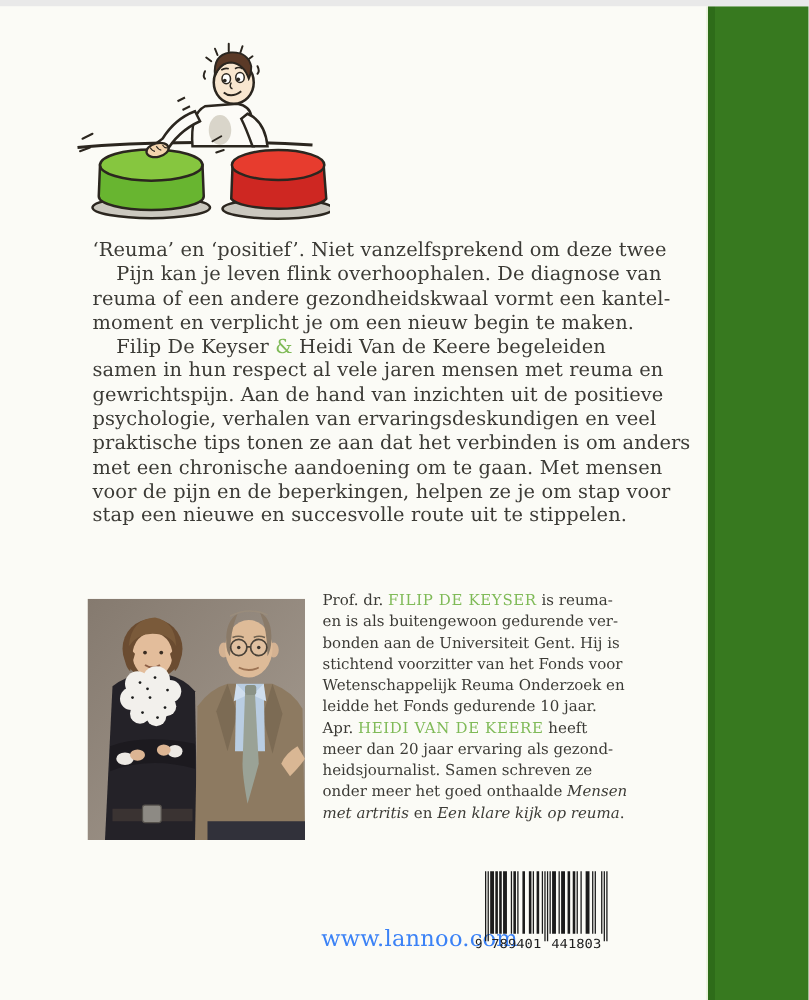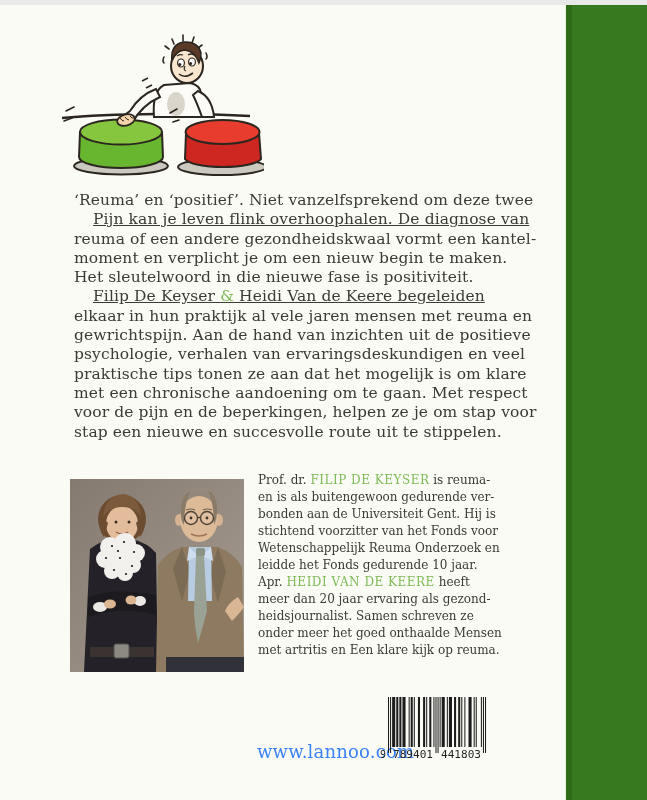--- a/index.html
+++ b/index.html
@@ -22,7 +22,7 @@
     font-size:12px; line-height:17px; color:#3b3a35;
   }
   .tline{ white-space:nowrap; }
-  .tline.ind{ padding-left:19px;text-decoration:underline; }
+  .tline.ind{ padding-left:19px; }
   .g{ color:#7fba57; }
   .bio .g{ letter-spacing:.5px; }
   .i{ }

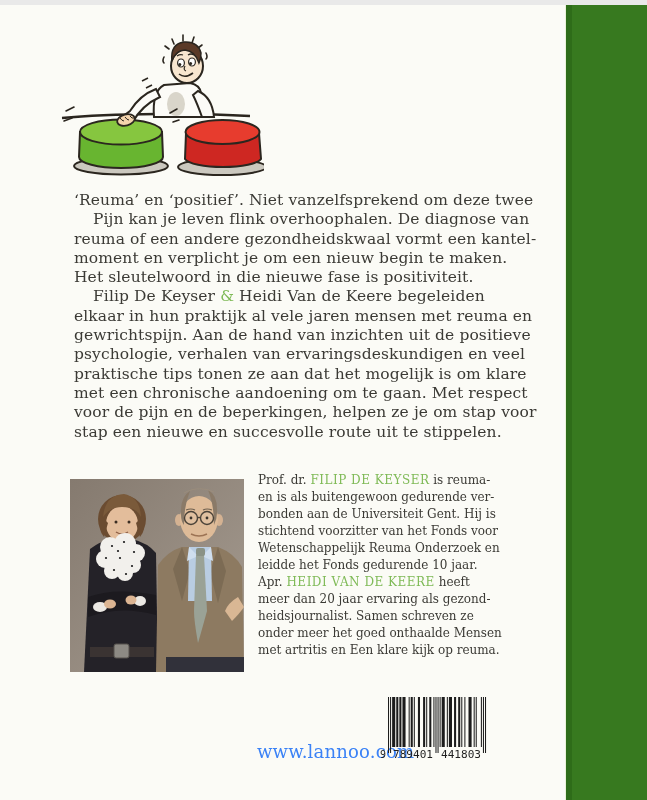--- a/index.html
+++ b/index.html
@@ -95,7 +95,6 @@
       <div class="tline ind"><span>Pijn kan je leven flink overhoophalen. De diagnose van</span></div>
       <div class="tline"><span>reuma of een andere gezondheidskwaal vormt een kantel-</span></div>
       <div class="tline"><span>moment en verplicht je om een nieuw begin te maken.</span></div>
-      <div class="tline"><span>Het sleutelwoord in die nieuwe fase is positiviteit.</span></div>
       <div class="tline ind"><span>Filip De Keyser </span><span class="g">&amp;</span><span> Heidi Van de Keere begeleiden</span></div>
       <div class="tline"><span>elkaar in hun praktijk al vele jaren mensen met reuma en</span></div>
       <div class="tline"><span>gewrichtspijn. Aan de hand van inzichten uit de positieve</span></div>

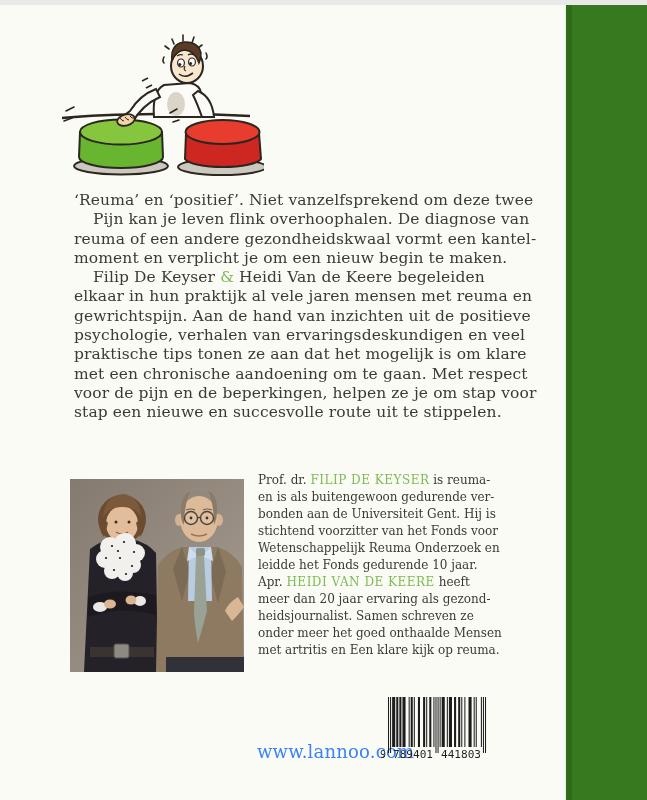--- a/index.html
+++ b/index.html
@@ -96,7 +96,7 @@
       <div class="tline"><span>reuma of een andere gezondheidskwaal vormt een kantel-</span></div>
       <div class="tline"><span>moment en verplicht je om een nieuw begin te maken.</span></div>
       <div class="tline ind"><span>Filip De Keyser </span><span class="g">&amp;</span><span> Heidi Van de Keere begeleiden</span></div>
-      <div class="tline"><span>elkaar in hun praktijk al vele jaren mensen met reuma en</span></div>
+      <div class="tline"><span>samen in hun respect al vele jaren mensen met reuma en</span></div>
       <div class="tline"><span>gewrichtspijn. Aan de hand van inzichten uit de positieve</span></div>
       <div class="tline"><span>psychologie, verhalen van ervaringsdeskundigen en veel</span></div>
       <div class="tline"><span>praktische tips tonen ze aan dat het mogelijk is om klare</span></div>

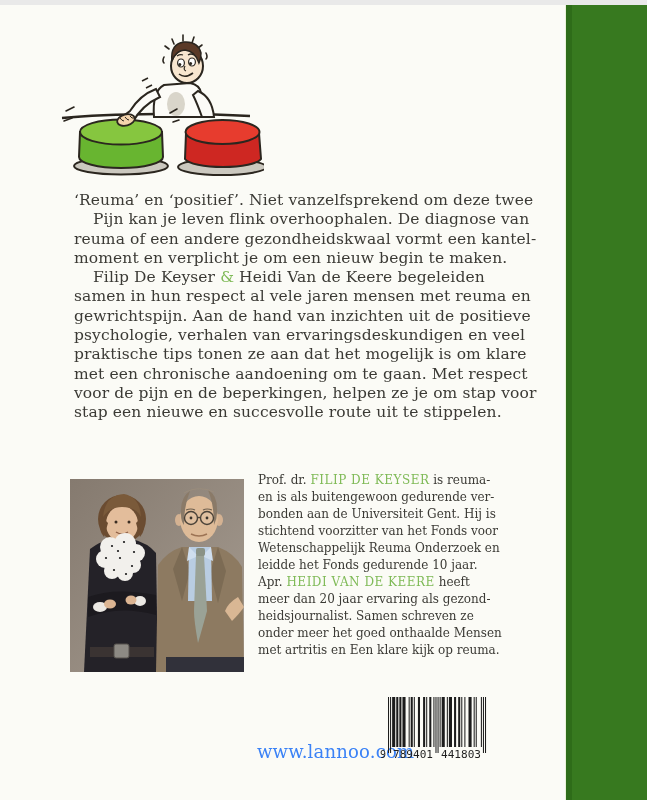--- a/index.html
+++ b/index.html
@@ -99,7 +99,7 @@
       <div class="tline"><span>samen in hun respect al vele jaren mensen met reuma en</span></div>
       <div class="tline"><span>gewrichtspijn. Aan de hand van inzichten uit de positieve</span></div>
       <div class="tline"><span>psychologie, verhalen van ervaringsdeskundigen en veel</span></div>
-      <div class="tline"><span>praktische tips tonen ze aan dat het mogelijk is om klare</span></div>
+      <div class="tline"><span>praktische tips tonen ze aan dat het verbinden is om anders</span></div>
       <div class="tline"><span>met een chronische aandoening om te gaan. Met respect</span></div>
       <div class="tline"><span>voor de pijn en de beperkingen, helpen ze je om stap voor</span></div>
       <div class="tline"><span>stap een nieuwe en succesvolle route uit te stippelen.</span></div>

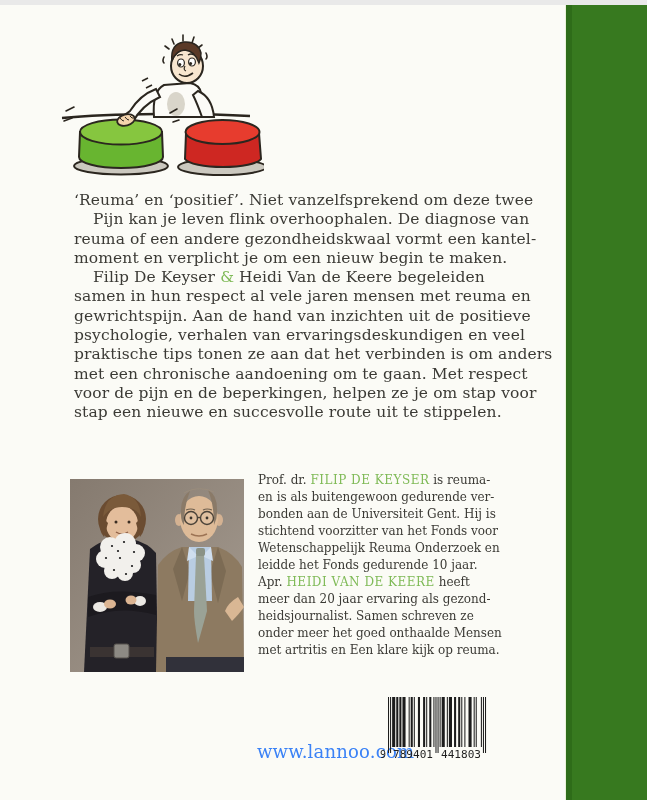--- a/index.html
+++ b/index.html
@@ -100,7 +100,7 @@
       <div class="tline"><span>gewrichtspijn. Aan de hand van inzichten uit de positieve</span></div>
       <div class="tline"><span>psychologie, verhalen van ervaringsdeskundigen en veel</span></div>
       <div class="tline"><span>praktische tips tonen ze aan dat het verbinden is om anders</span></div>
-      <div class="tline"><span>met een chronische aandoening om te gaan. Met respect</span></div>
+      <div class="tline"><span>met een chronische aandoening om te gaan. Met mensen</span></div>
       <div class="tline"><span>voor de pijn en de beperkingen, helpen ze je om stap voor</span></div>
       <div class="tline"><span>stap een nieuwe en succesvolle route uit te stippelen.</span></div>
     </div>

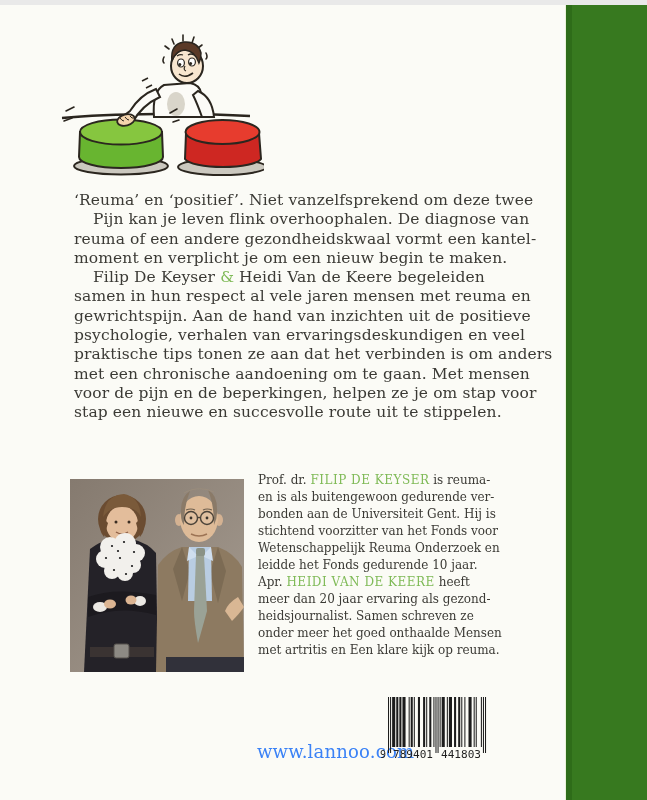--- a/index.html
+++ b/index.html
@@ -25,7 +25,7 @@
   .tline.ind{ padding-left:19px; }
   .g{ color:#7fba57; }
   .bio .g{ letter-spacing:.5px; }
-  .i{ }
+  .i{ font-style:italic; }
   .photo{ position:absolute; left:70px; top:474px; }
   .website{
     position:absolute; left:257px; top:736px;

